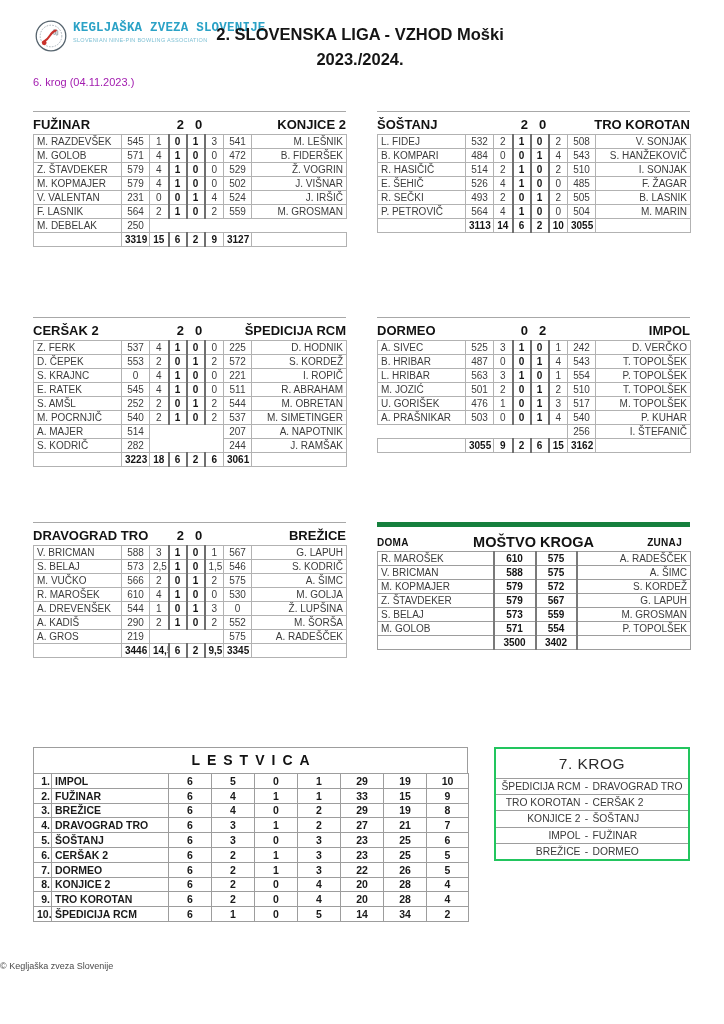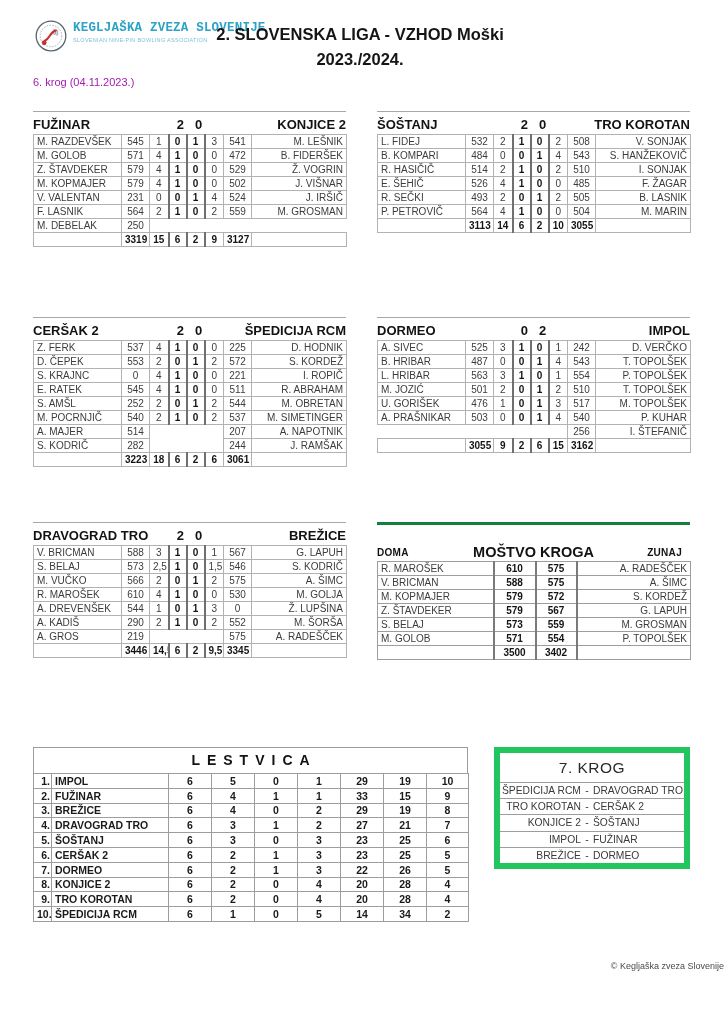--- a/index.html
+++ b/index.html
@@ -52,7 +52,7 @@
   .t-match td.blank{border:none;}
 
   
-  .tr-head{position:relative;height:21px;margin-bottom:1px;border-top:3px solid #15803d;padding-top:14px;}
+  .tr-head{position:relative;height:21px;margin-bottom:1px;border-top:5px solid #15803d;padding-top:2px;}
   .tr-head .doma{position:absolute;left:0;bottom:2px;font-size:10px;font-weight:700;color:#121212;letter-spacing:.3px;}
   .tr-head .zunaj{position:absolute;right:8px;bottom:2px;font-size:10px;font-weight:700;color:#121212;letter-spacing:.3px;}
   .tr-head .ttl{position:absolute;left:50%;transform:translateX(-50%);bottom:0;font-size:14.5px;font-weight:700;color:#121212;white-space:nowrap;}

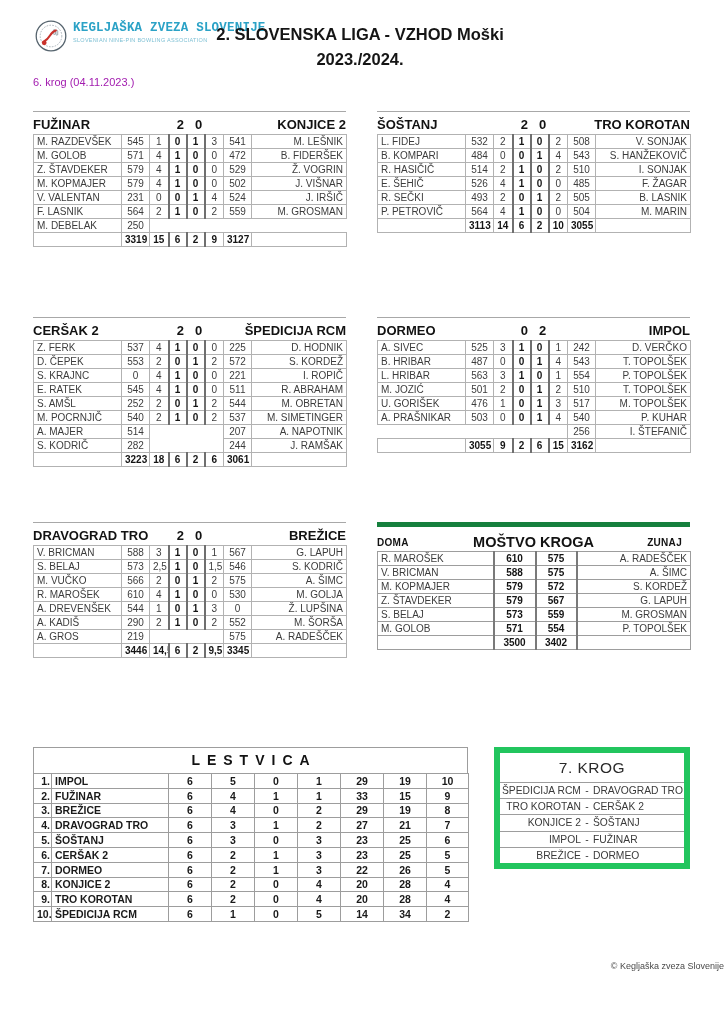--- a/index.html
+++ b/index.html
@@ -72,7 +72,7 @@
   .t-stand td.team{text-align:left;}
 
   
-  .nr-box{border:6px solid #22c55e;}
+  .nr-box{border:2px solid #22c55e;}
   .nr-title{height:29px;line-height:29px;text-align:center;font-size:15.5px;color:#2a2a2a;letter-spacing:.5px;}
   .pair{display:flex;border-top:1px solid #9d9d9d;height:15.2px;align-items:center;font-size:10.3px;color:#3a3a3a;}
   .pair .p-l{width:44%;text-align:right;}

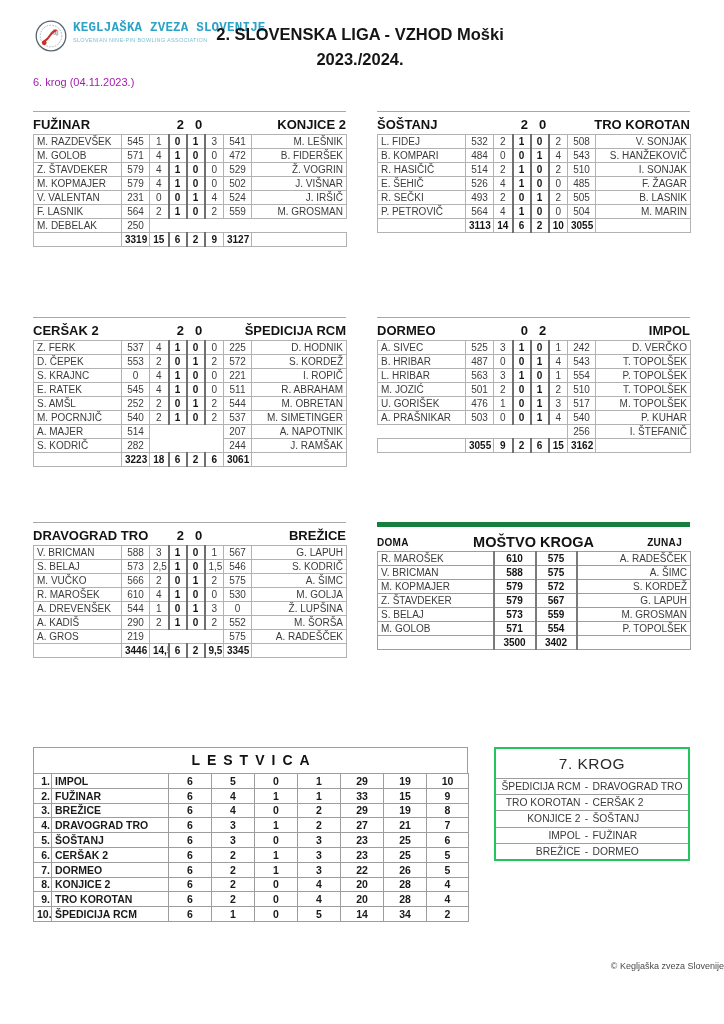--- a/index.html
+++ b/index.html
@@ -79,7 +79,7 @@
   .pair .p-d{width:12px;text-align:center;}
   .pair .p-r{flex:1;text-align:left;}
 
-  .footer{position:absolute;left:0;top:961px;width:724px;text-align:right;
+  .footer{position:absolute;left:0;top:961px;width:724px;text-align:left;
           font-size:9px;color:#4a4a4a;}
 </style>
 </head>

